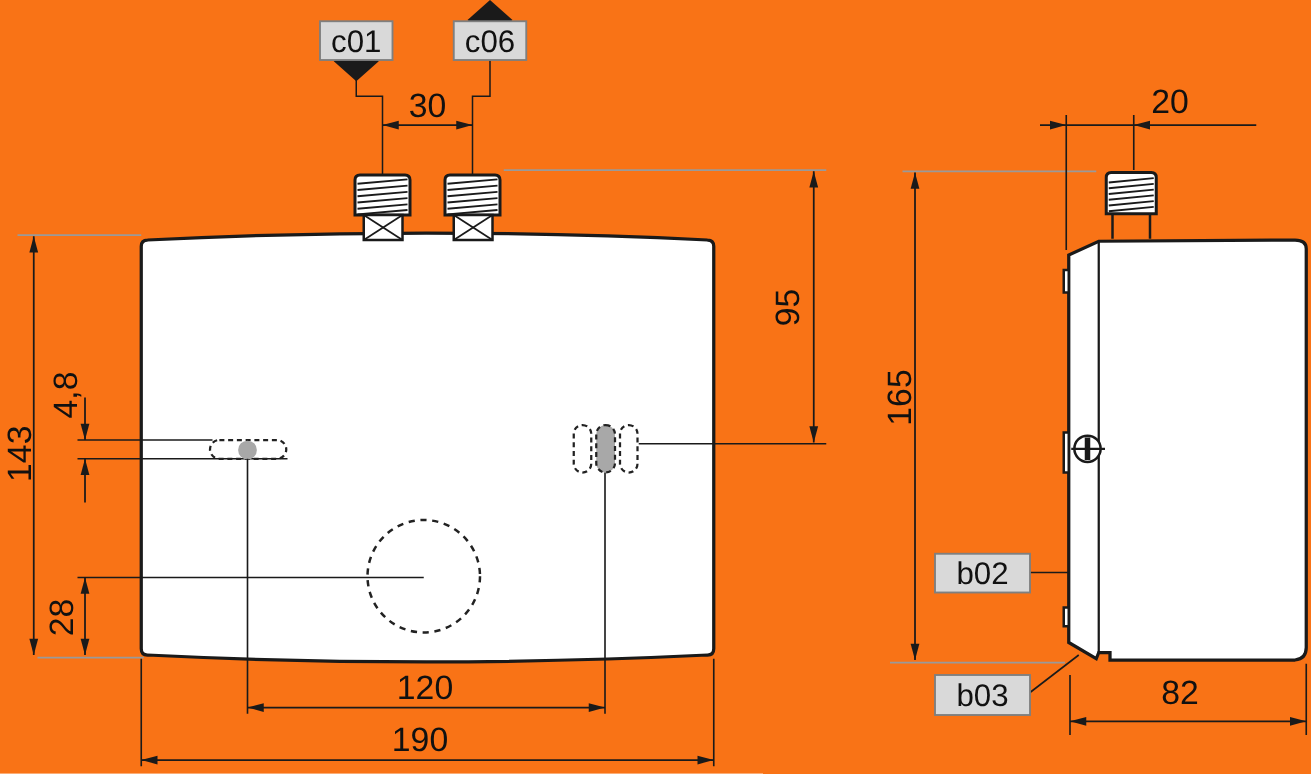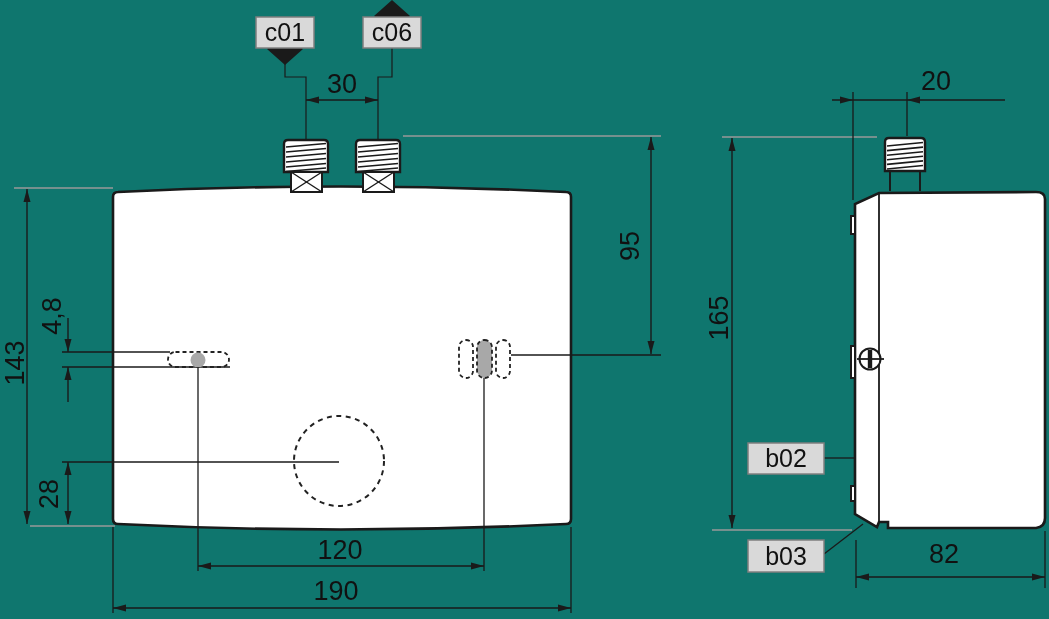--- a/index.html
+++ b/index.html
@@ -3,7 +3,7 @@
 <meta charset="utf-8">
 <style>
   html,body{margin:0;padding:0;background:#fff;}
-  .canvas{position:relative;width:1049px;height:619px;background:#0f766e;overflow:hidden;
+  .canvas{position:relative;width:1049px;height:619px;background:#f97316;overflow:hidden;
           font-family:"Liberation Sans",sans-serif;}
   svg{display:block;}
   text{font-family:"Liberation Sans",sans-serif;fill:#111;}

